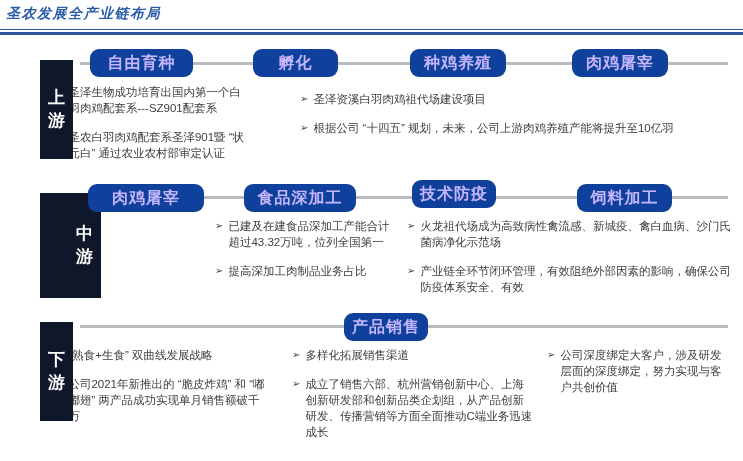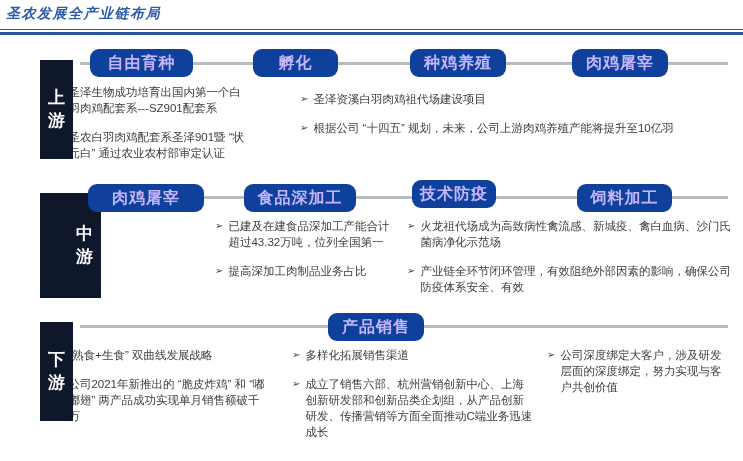--- a/index.html
+++ b/index.html
@@ -42,7 +42,7 @@
   
   .s3bar{left:40px;top:322px;height:99px;}
   .s3line{left:80px;top:325px;width:648px;}
-  .s3b1{left:328px;top:313px;width:96px;}
+  .s3b1{left:344px;top:313px;width:84px;}
   .s3c1{left:55px;top:347px;width:212px;}
   .s3c2{left:292px;top:347px;width:242px;}
   .s3c3{left:547px;top:347px;width:182px;}

